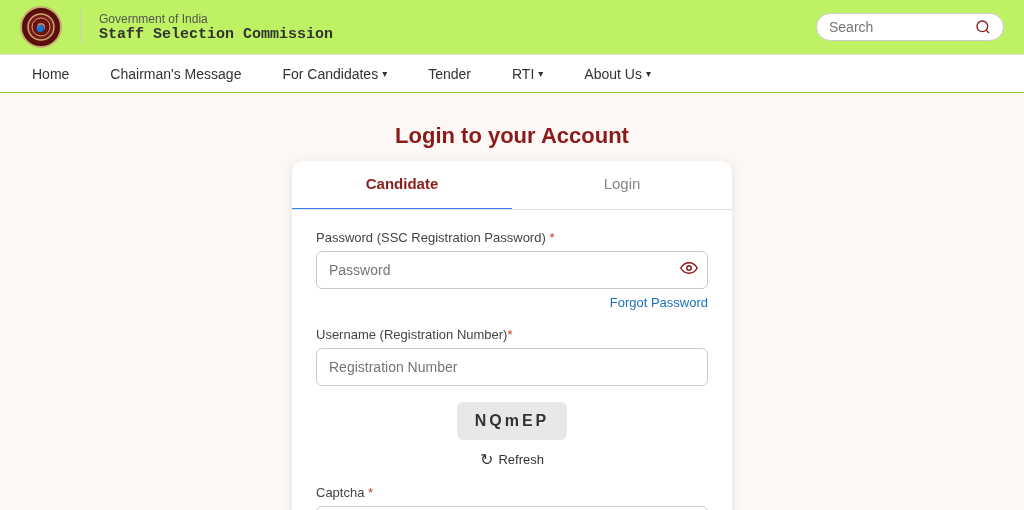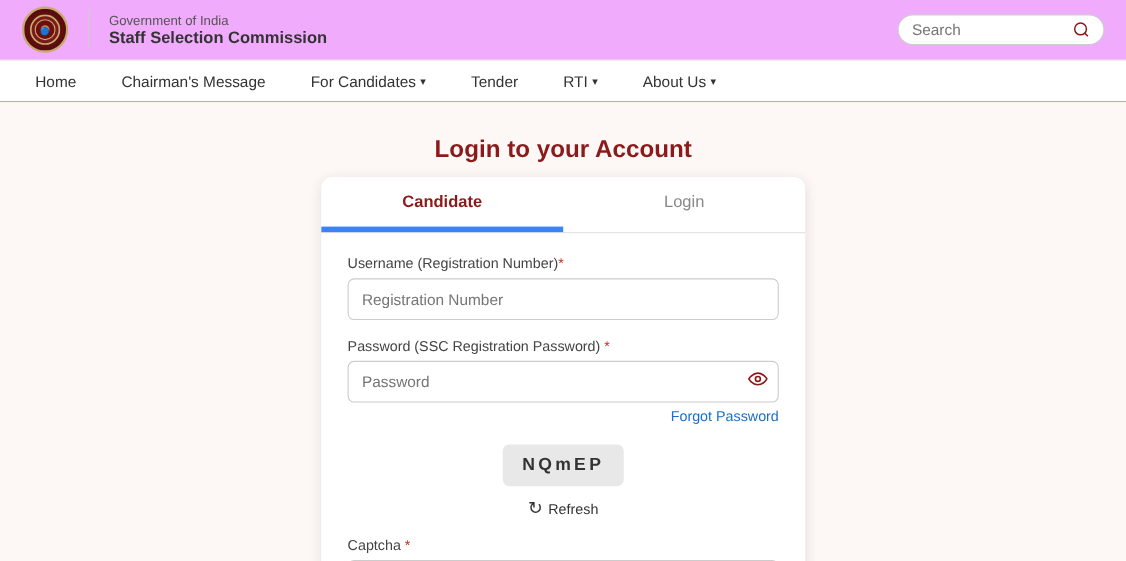--- a/index.html
+++ b/index.html
@@ -11,7 +11,7 @@
       align-items: center;
       justify-content: space-between;
       padding: 8px 20px;
-      background: #f0abfc;
+      background: #bef264;
       border-bottom: 1px solid #e0e0e0;
       height: 55px;
     }

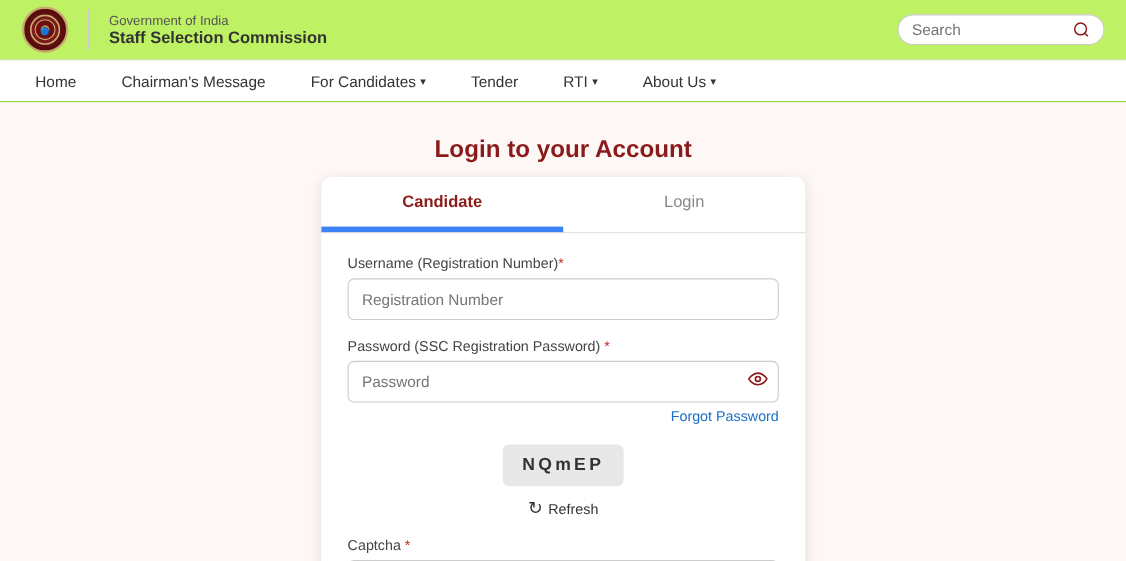--- a/index.html
+++ b/index.html
@@ -40,7 +40,7 @@
     }
     .org-text { display: flex; flex-direction: column; }
     .org-line1 { font-size: 12px; color: #555; }
-    .org-line2 { font-size: 15px; font-weight: bold; color: #333; }
+    .org-line2 { font-size: 15px; font-weight: bold; color: #333; font-family: Liberation Mono, monospace; }
     .header-right {
       display: flex;
       align-items: center;

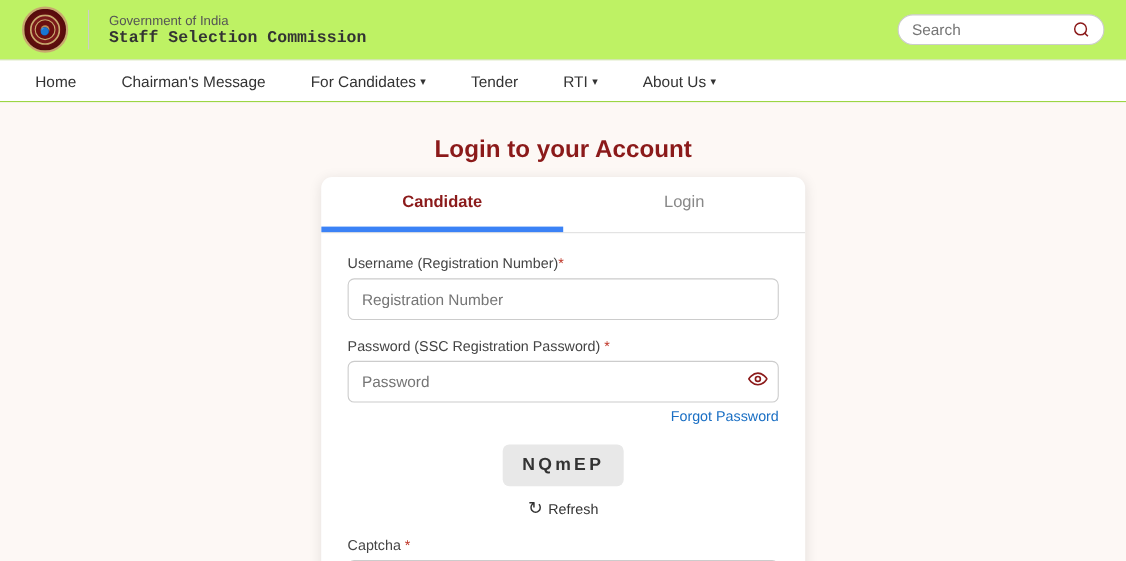--- a/index.html
+++ b/index.html
@@ -141,7 +141,7 @@
     }
     .tab.active {
       color: #8b1a1a;
-      border-bottom: 5px solid #3b82f6;
+      border-bottom: 1px solid #3b82f6;
       font-weight: 700;
     }
 

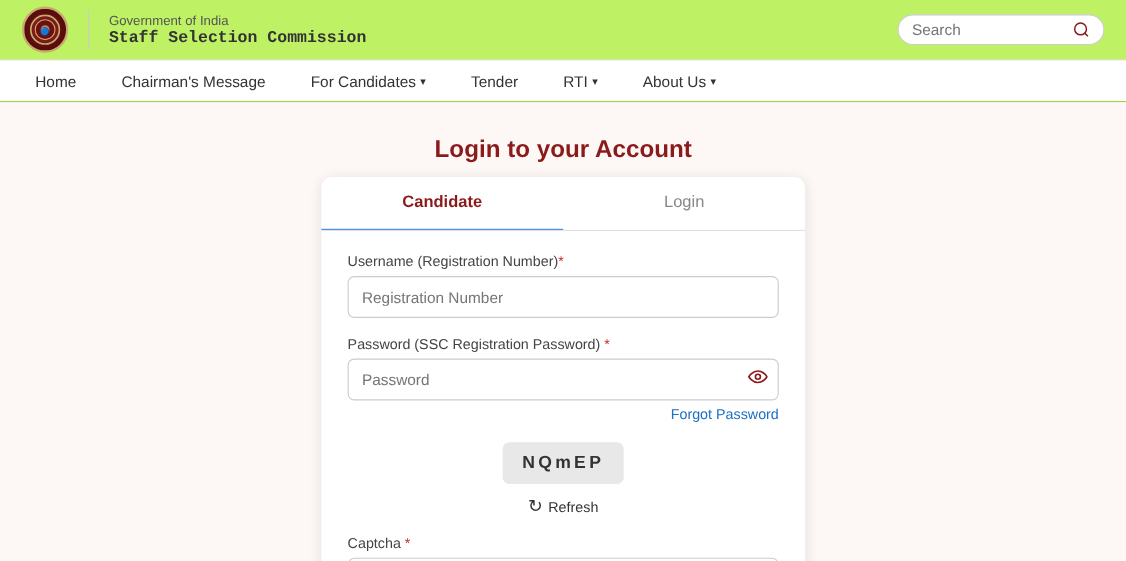--- a/index.html
+++ b/index.html
@@ -286,13 +286,6 @@
     </div>
 
     <div class="form-body">
-      <div class="field-group">
-        <label class="field-label">
-          <span>Username (Registration Number)</span><span class="req">*</span>
-        </label>
-        <input type="text" class="field-input" placeholder="Registration Number" style="">
-      </div>
-
       <div class="field-group">
         <label class="field-label">
           <span>Password (SSC Registration Password)</span> <span class="req">*</span>
@@ -311,6 +304,13 @@
         </div>
       </div>
 
+      <div class="field-group">
+        <label class="field-label">
+          <span>Username (Registration Number)</span><span class="req">*</span>
+        </label>
+        <input type="text" class="field-input" placeholder="Registration Number" style="">
+      </div>
+
       <div class="captcha-row">
         <div class="captcha-box">NQmEP</div>
         <button class="refresh-btn">

